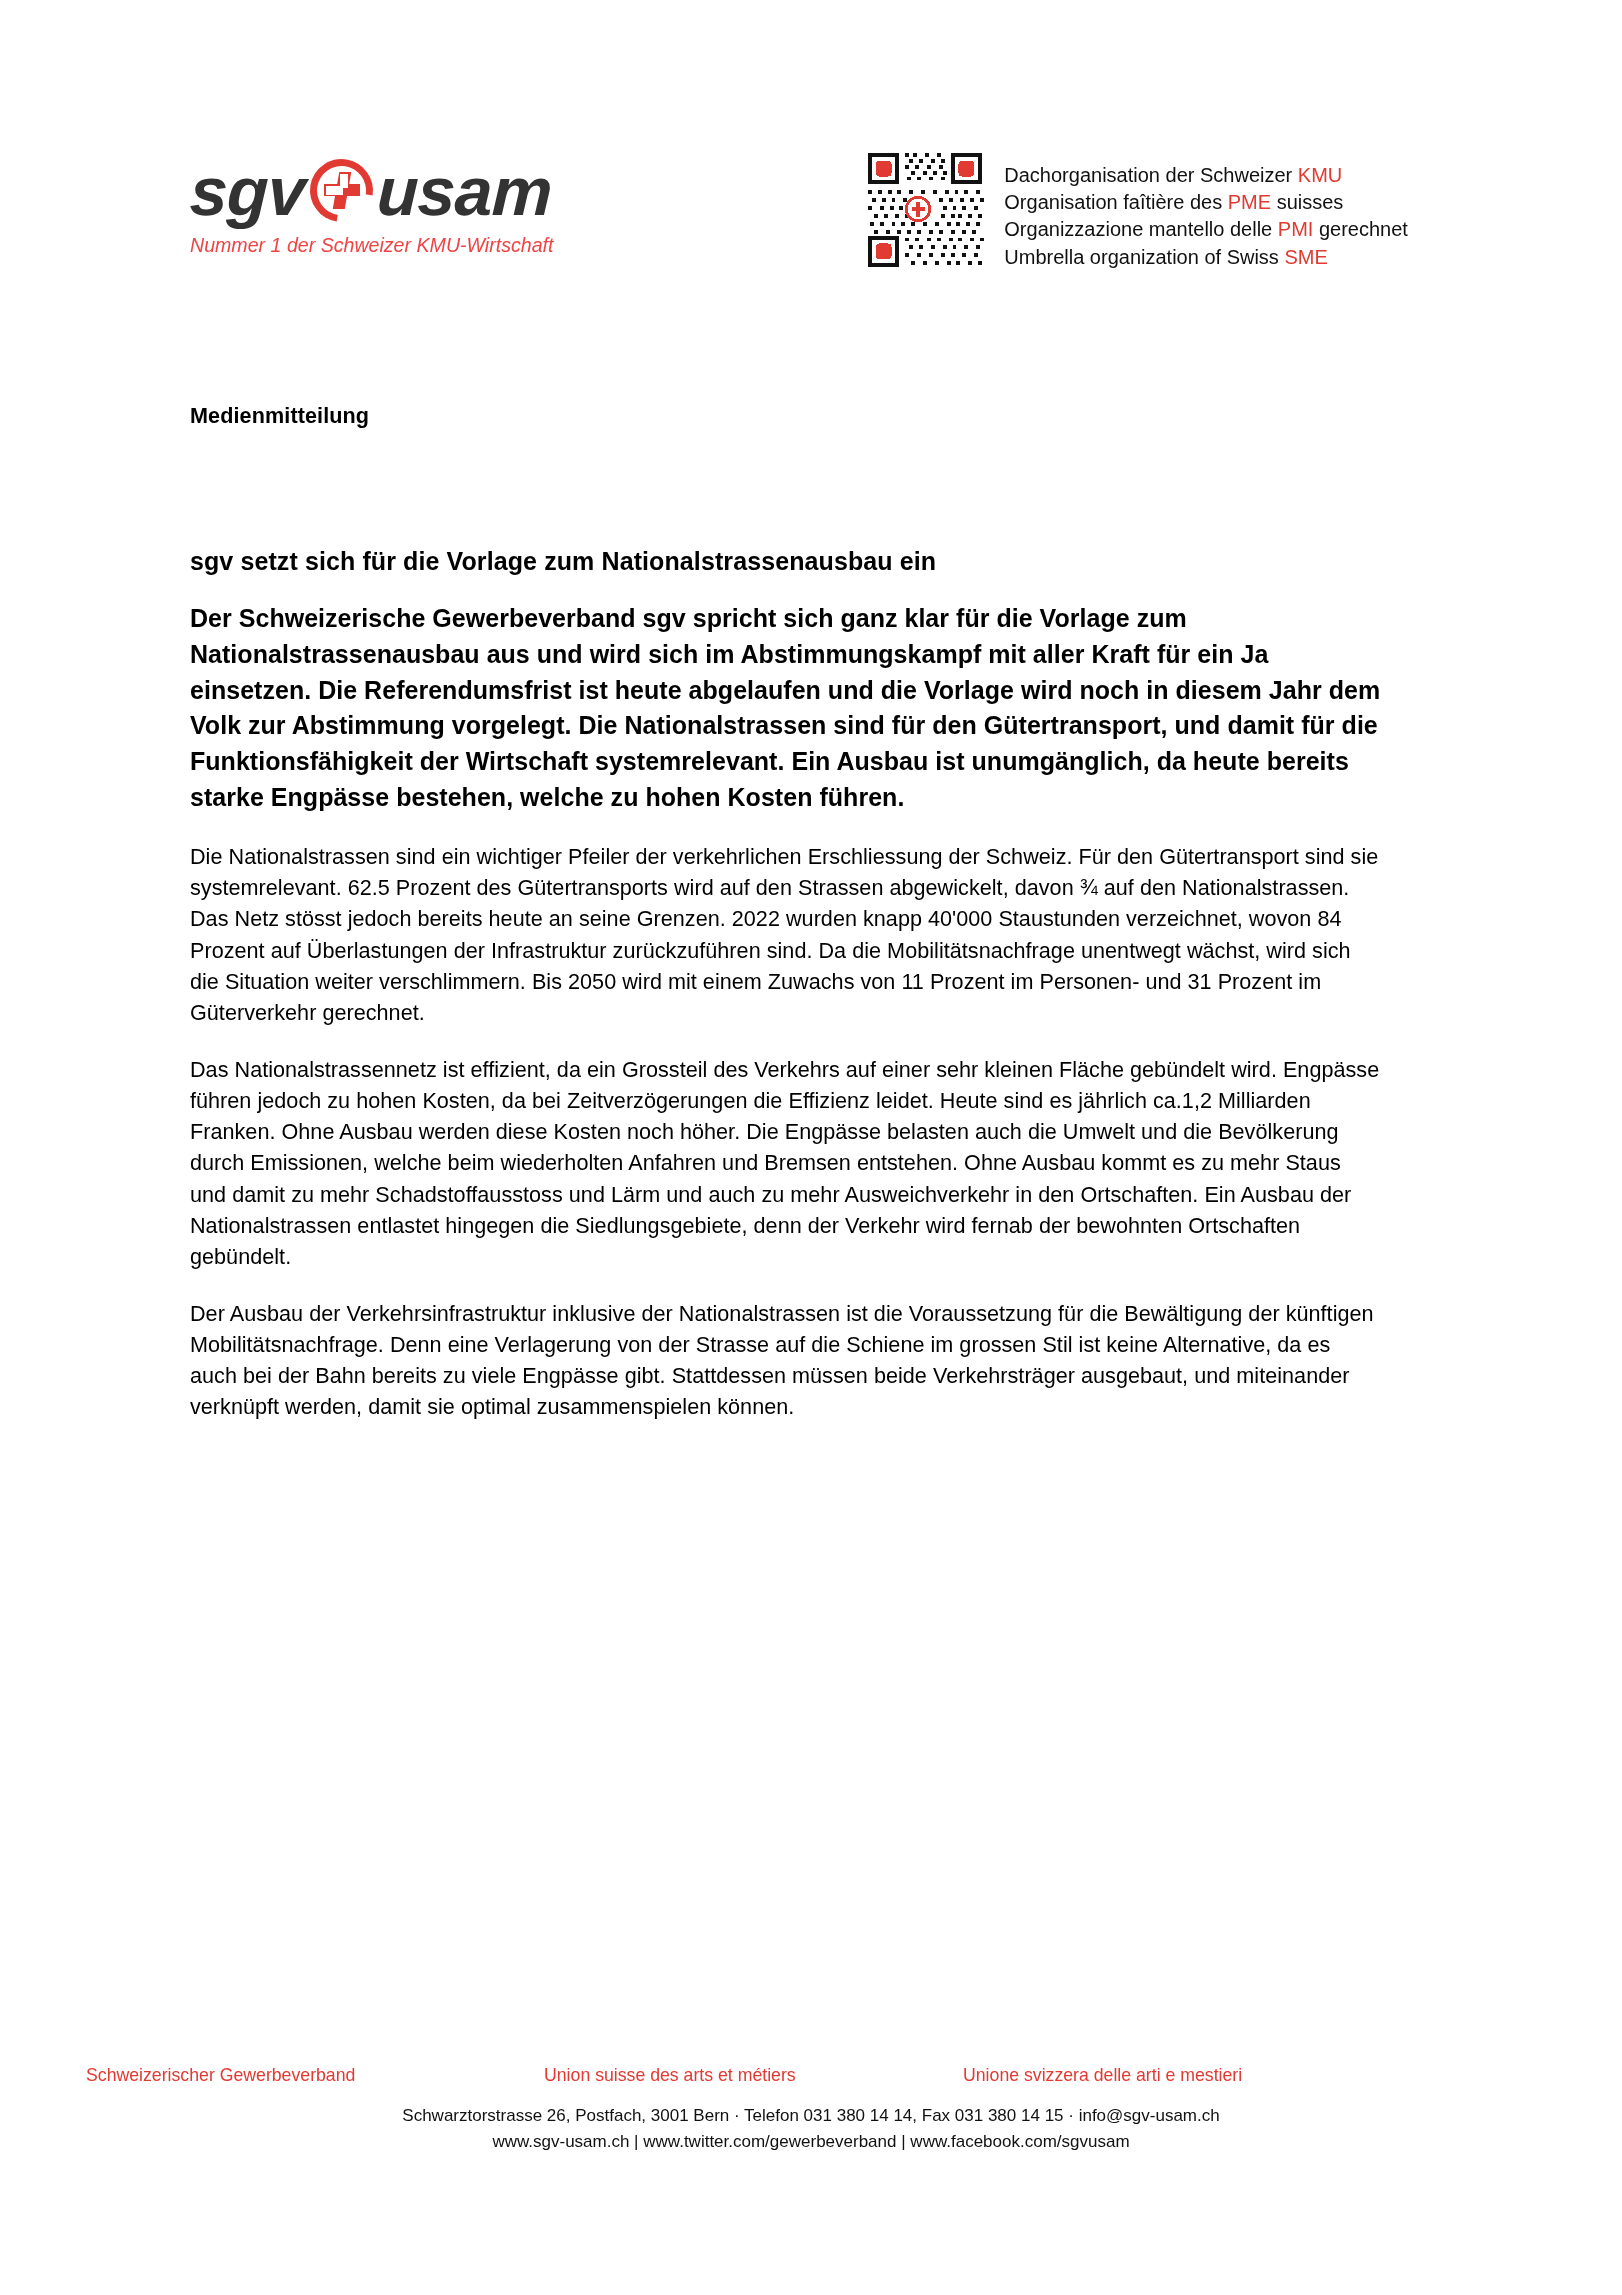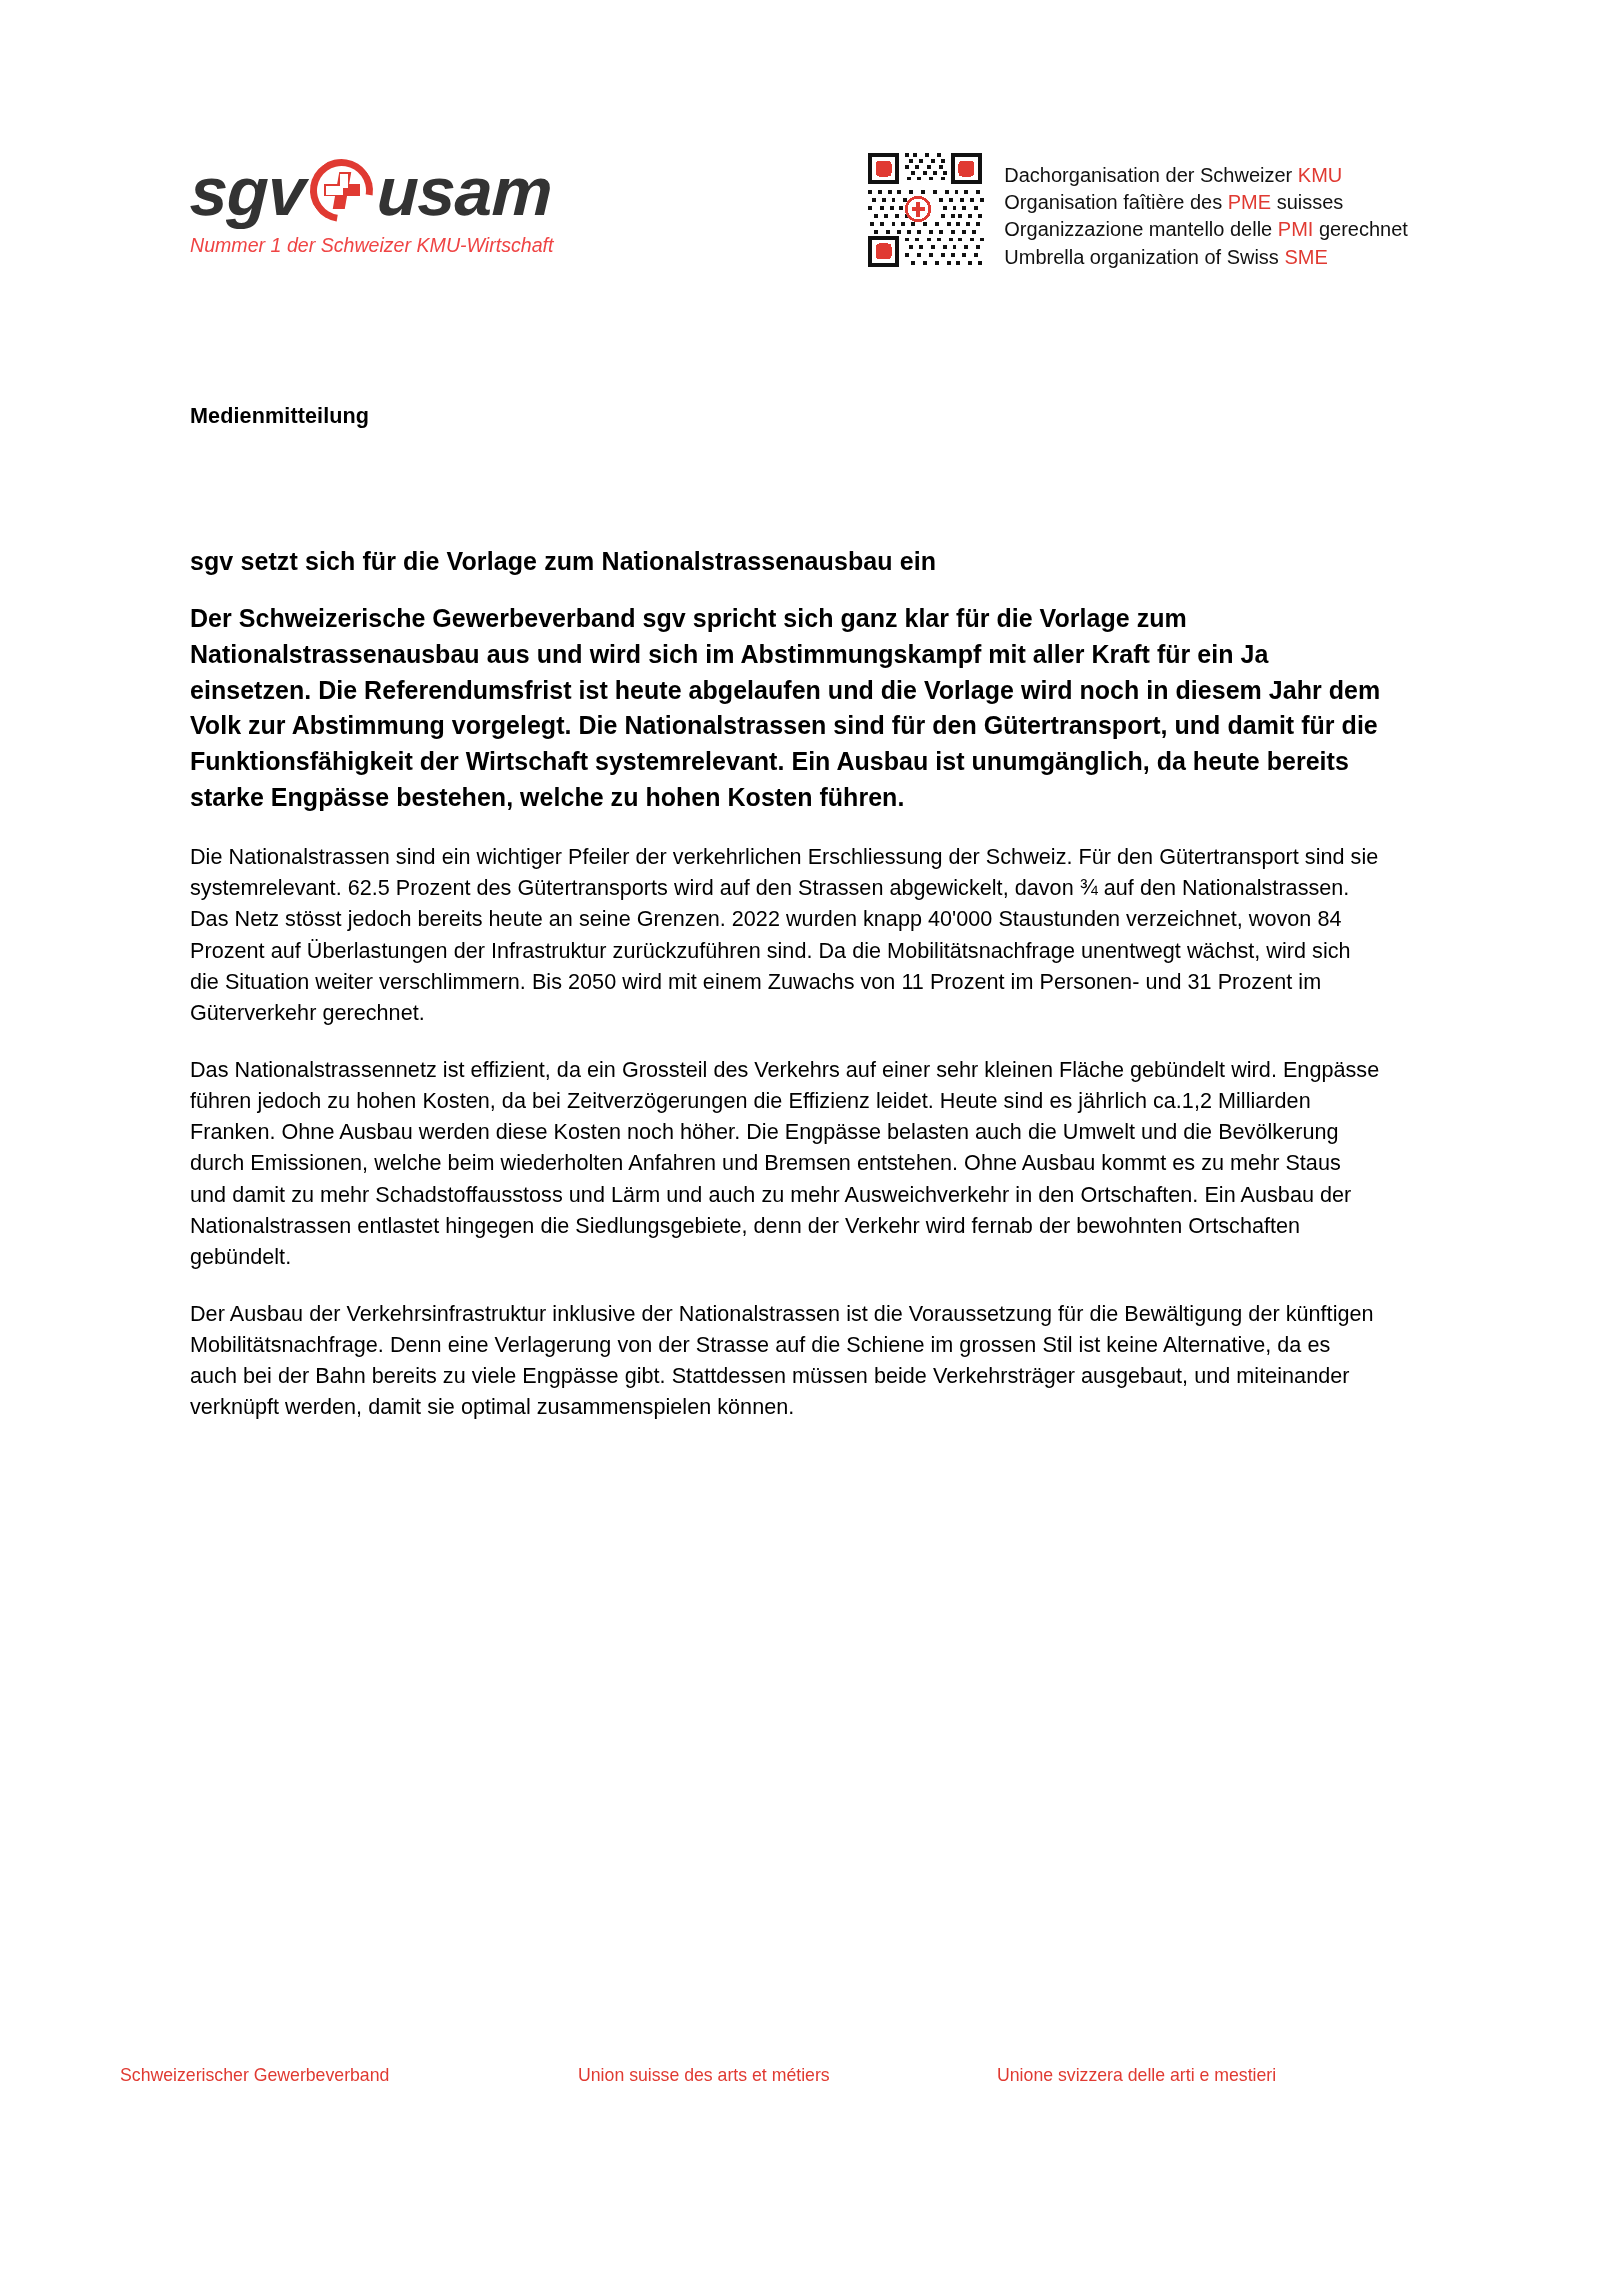--- a/index.html
+++ b/index.html
@@ -193,7 +193,7 @@
     justify-content: flex-end;
     color: #e03a32;
     font-size: 17.7px;
-    padding-left: 120px;
+    padding-left: 86px;
     padding-right: 190px;
   }
   .footer-orgs span:nth-child(1) { width: 458px; text-align: left; }

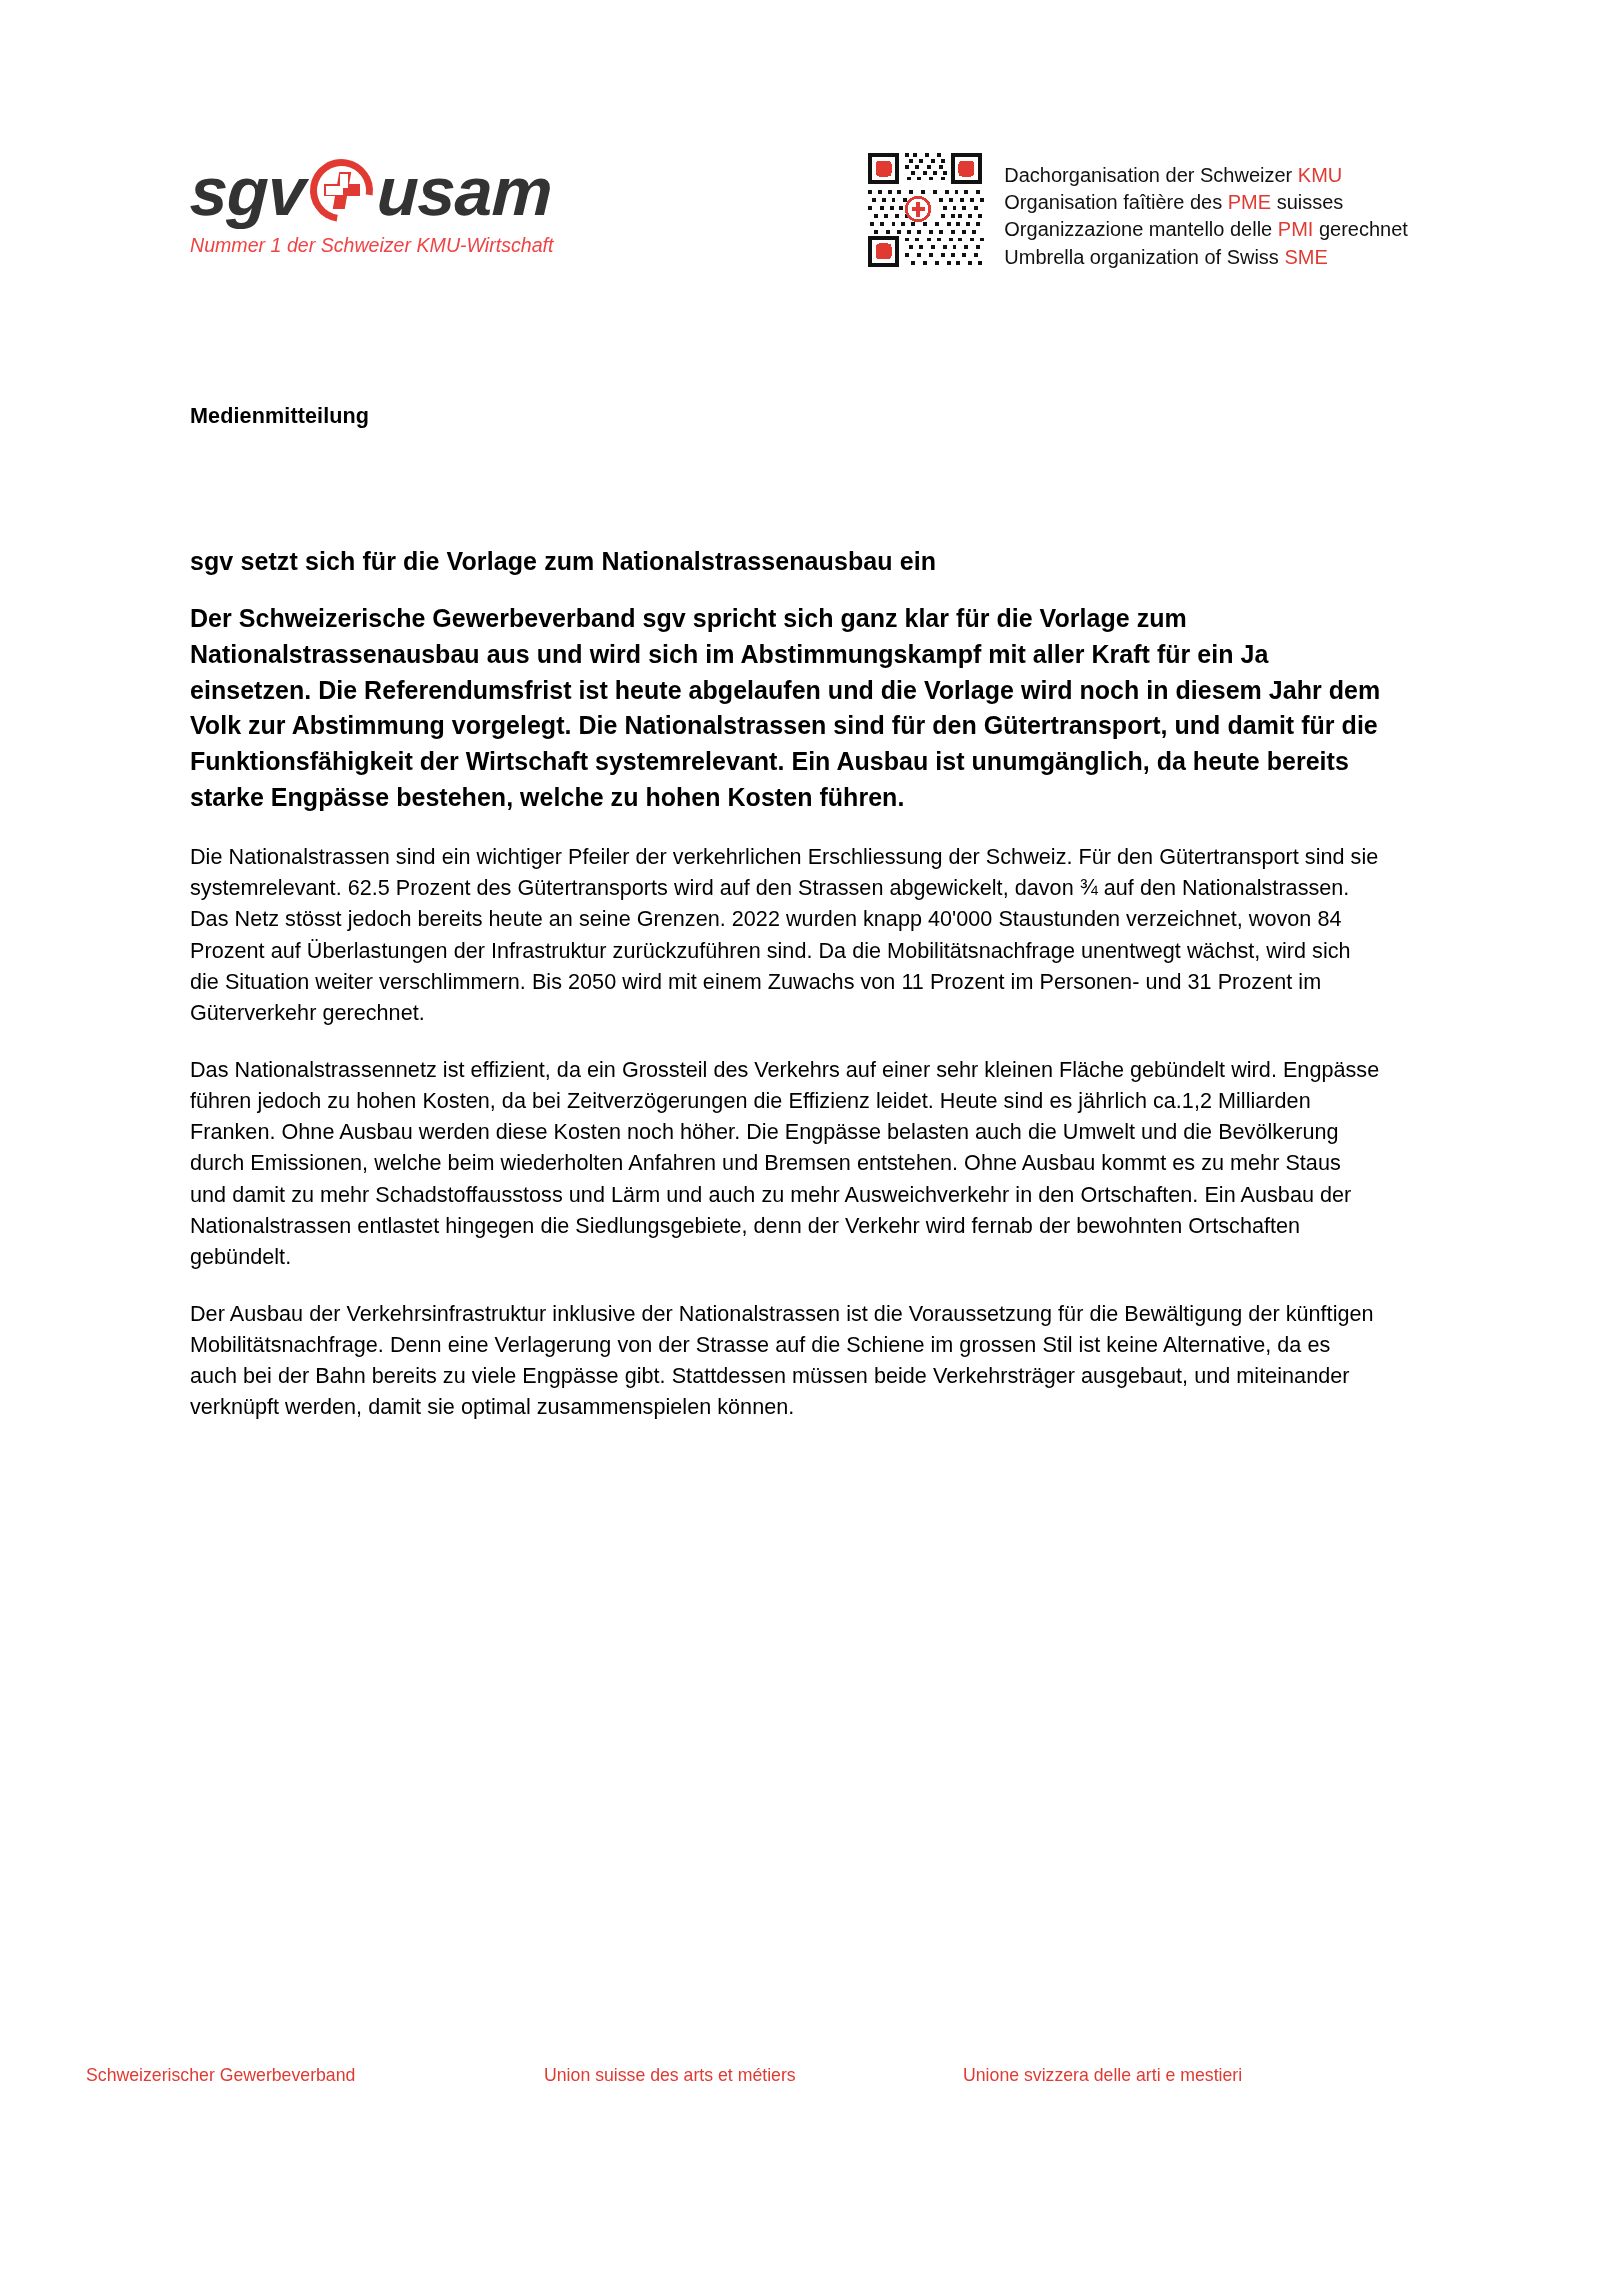--- a/index.html
+++ b/index.html
@@ -400,6 +400,10 @@
       <span>Union suisse des arts et métiers</span>
       <span>Unione svizzera delle arti e mestieri</span>
     </div>
+    <div class="footer-address">
+      <div>Schwarztorstrasse 26, Postfach, 3001 Bern  ·   Telefon 031 380 14 14, Fax 031 380 14 15  ·   info@sgv-usam.ch</div>
+      <div>www.sgv-usam.ch  |  www.twitter.com/gewerbeverband  |  www.facebook.com/sgvusam</div>
+    </div>
   </div>
 
 </div>

